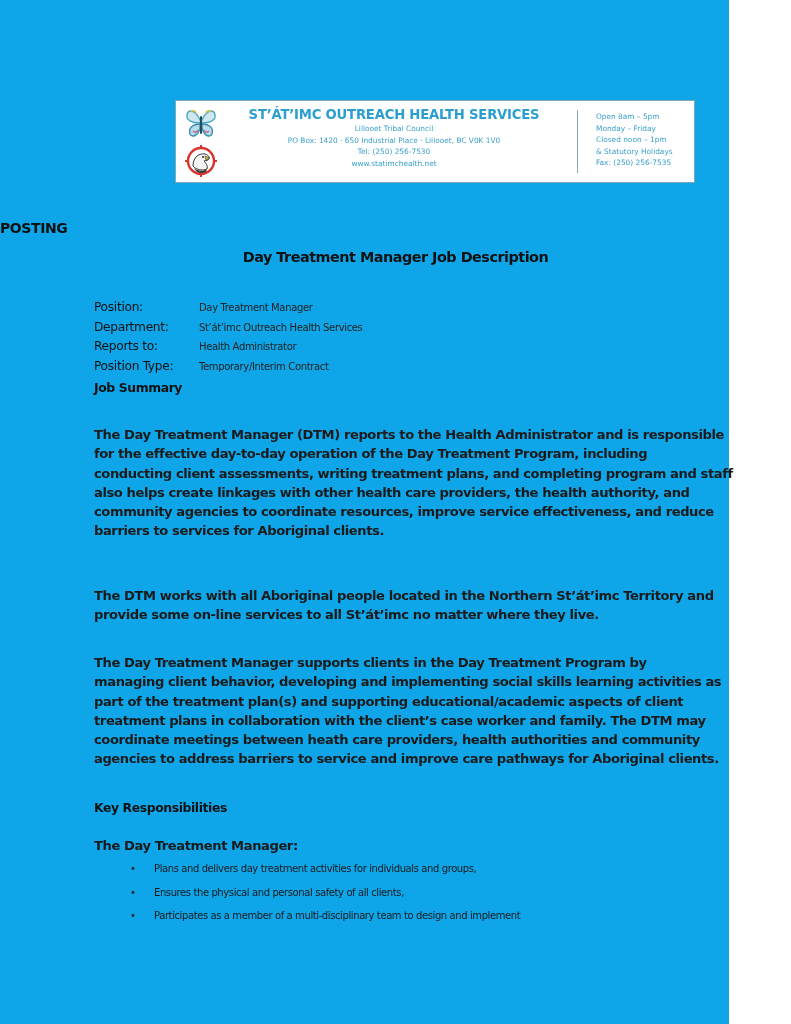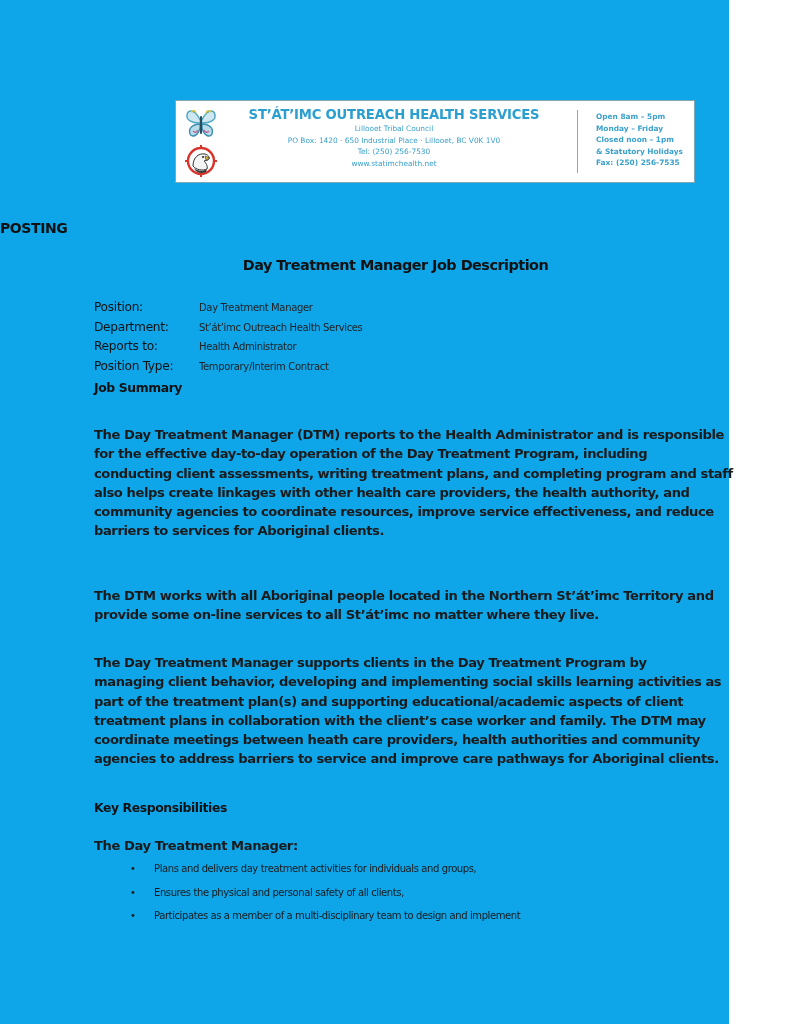--- a/index.html
+++ b/index.html
@@ -87,7 +87,6 @@
       left: 420px;
       top: 10px;
       width: 96px;
-      font-weight: bold;
     }
     .hours-line {
       font-family: "DejaVu Sans", sans-serif;

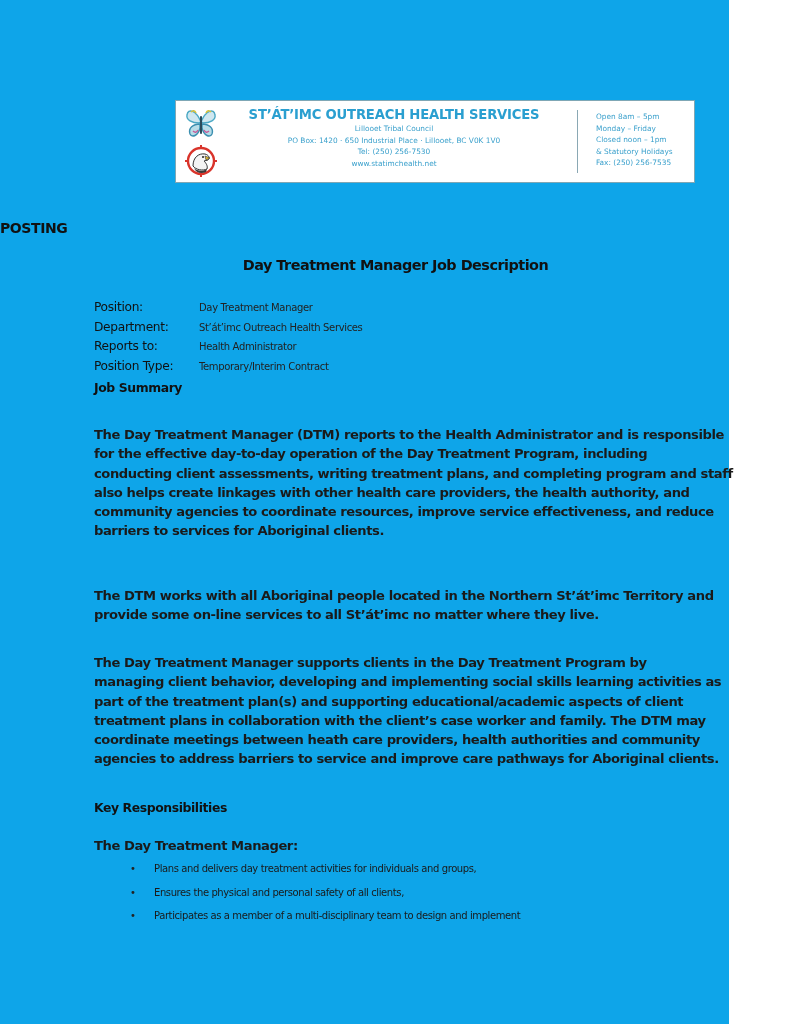--- a/index.html
+++ b/index.html
@@ -118,7 +118,6 @@
       font-size: 14.4px;
       letter-spacing: -0.5px;
       color: #111;
-      margin-top: 8px;
     }
 
     

